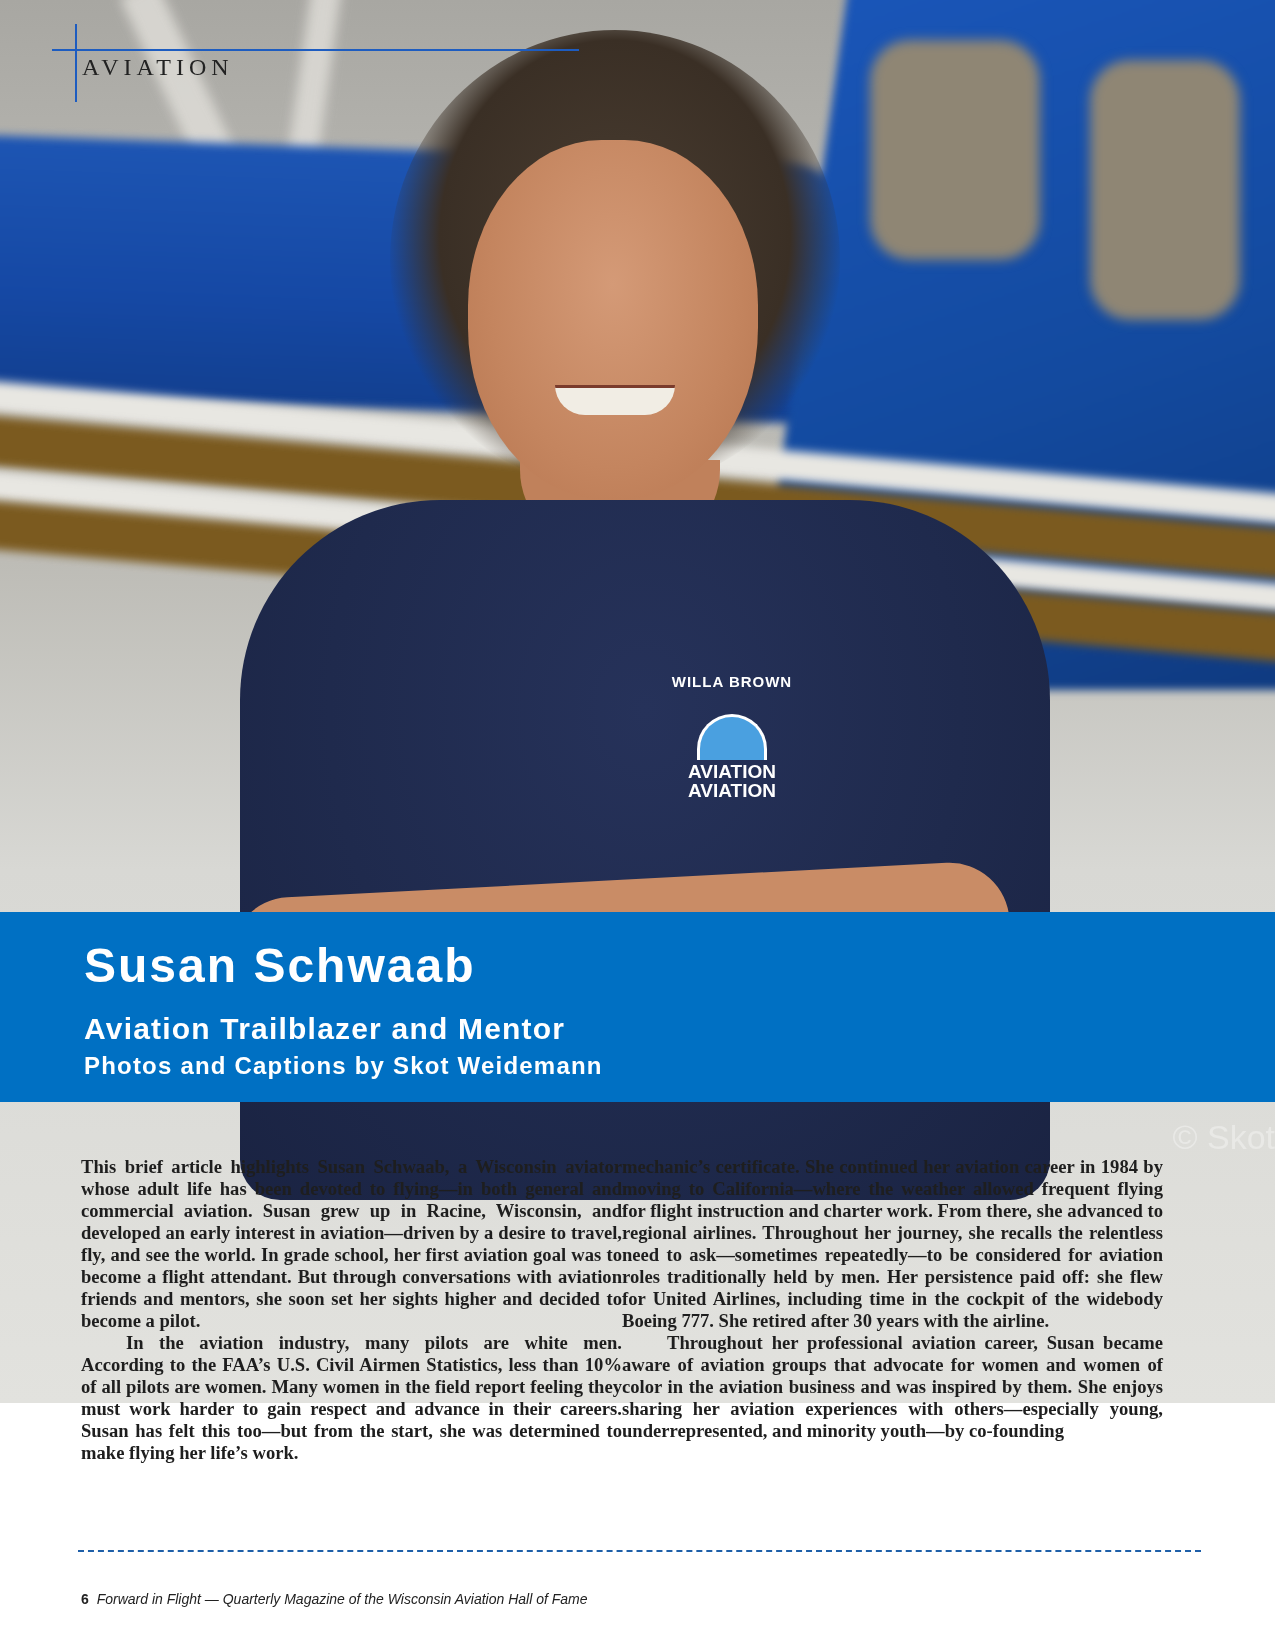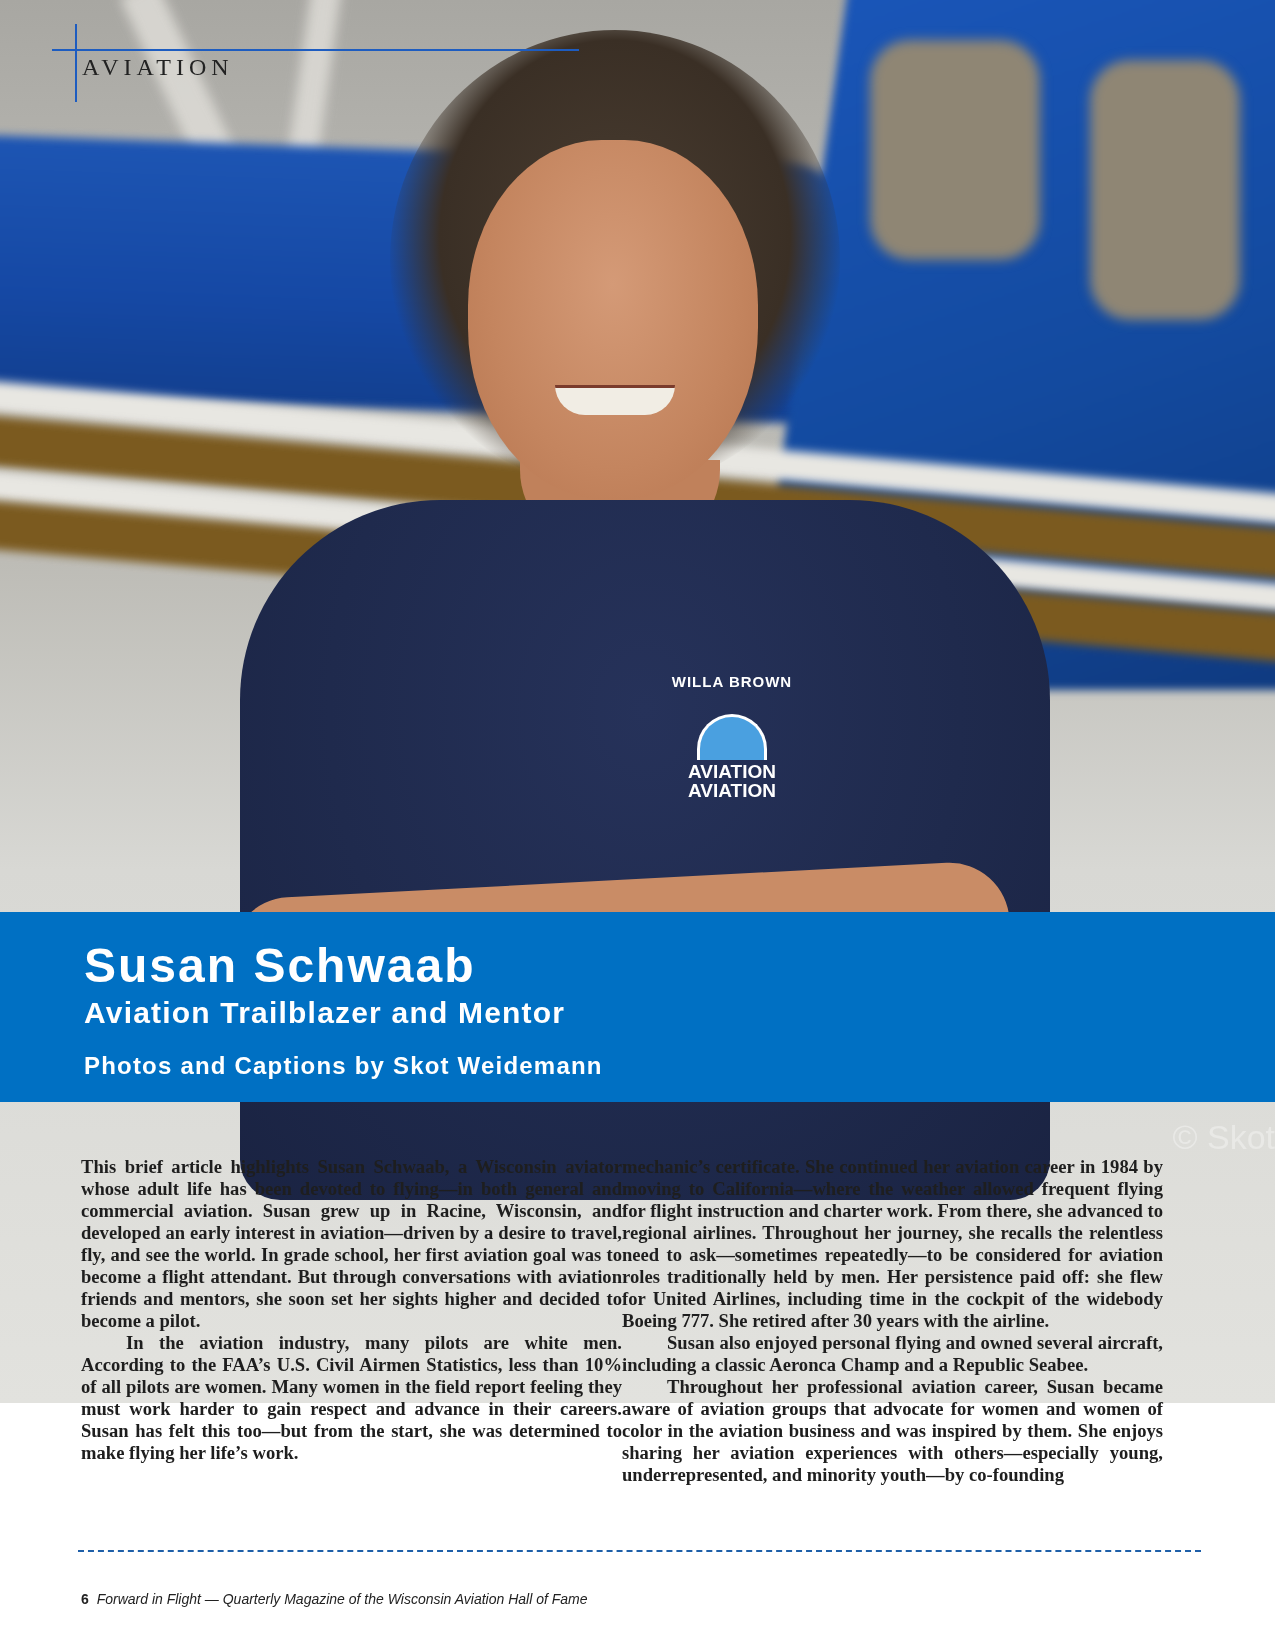--- a/index.html
+++ b/index.html
@@ -88,7 +88,7 @@
     font-family: "Liberation Sans", sans-serif; font-weight: bold; font-size: 48px; letter-spacing: 2px;
   }
   .title-sub {
-    position: absolute; left: 84px; top: 84px; color: #ffffff;
+    position: absolute; left: 84px; top: 100px; color: #ffffff;
     font-family: "Liberation Sans", sans-serif; font-weight: bold; font-size: 30px; letter-spacing: 1.2px;
   }
   .title-credit {

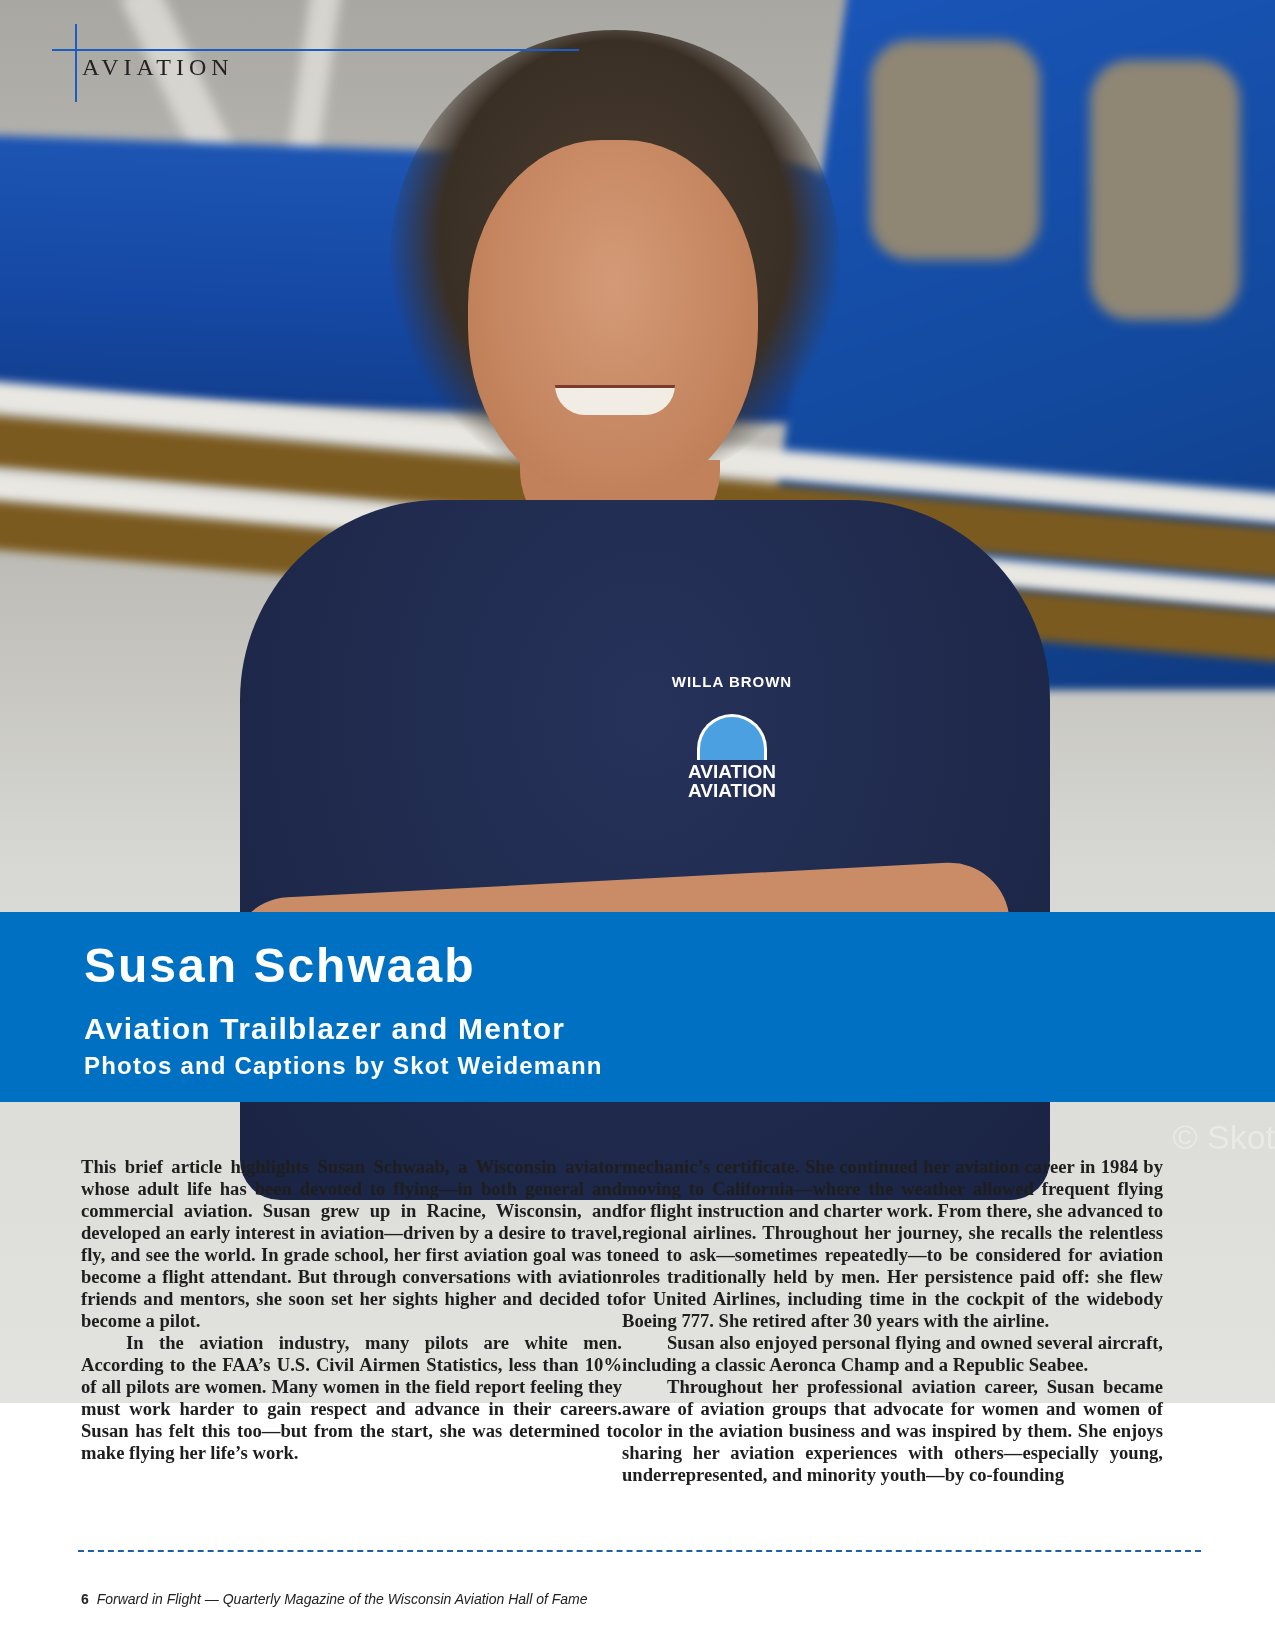--- a/index.html
+++ b/index.html
@@ -170,7 +170,6 @@
   </div>
   <div class="col">
     <p>mechanic’s certificate. She continued her aviation career in 1984 by moving to California—where the weather allowed frequent flying for flight instruction and charter work. From there, she advanced to regional airlines. Throughout her journey, she recalls the relentless need to ask—sometimes repeatedly—to be considered for aviation roles traditionally held by men. Her persistence paid off: she flew for United Airlines, including time in the cockpit of the widebody Boeing 777. She retired after 30 years with the airline.</p>
-    <p class="indent">Susan also enjoyed personal flying and owned several aircraft, including a classic Aeronca Champ and a Republic Seabee.</p>
     <p class="indent">Throughout her professional aviation career, Susan became aware of aviation groups that advocate for women and women of color in the aviation business and was inspired by them. She enjoys sharing her aviation experiences with others—especially young, underrepresented, and minority youth—by co-founding</p>
   </div>
 </div>

